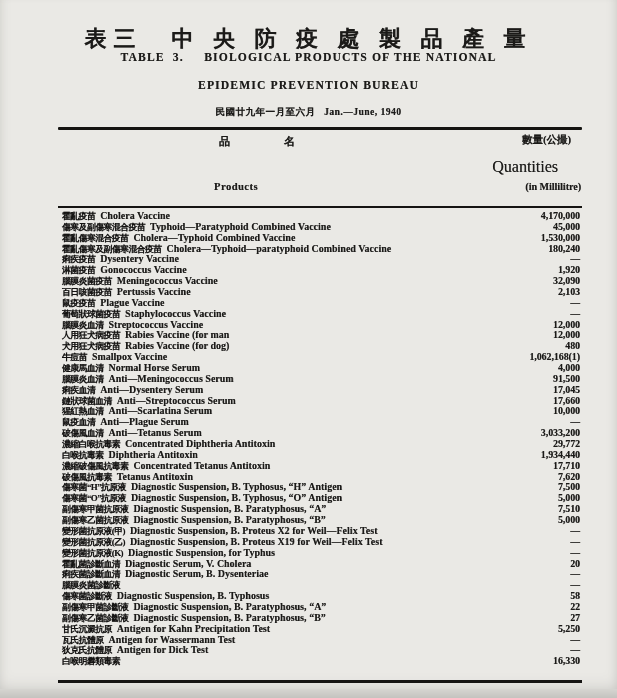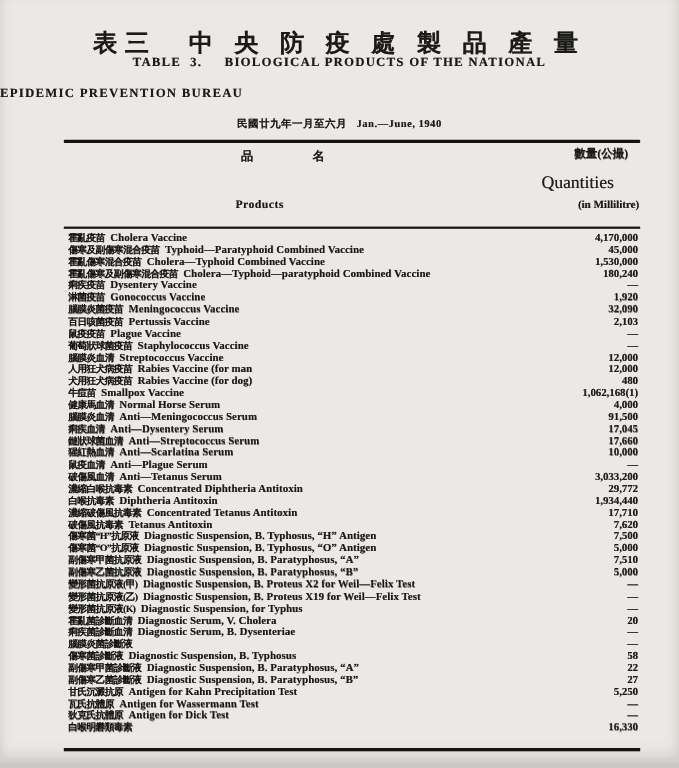--- a/index.html
+++ b/index.html
@@ -28,7 +28,7 @@
   }
   .title-en2 {
     position: absolute; top: 79px; left: 0; width: 100%;
-    font-size: 11.5px; font-weight: bold;
+    text-align: center; font-size: 11.5px; font-weight: bold;
     letter-spacing: 1.2px;
   }
   .date-line {

